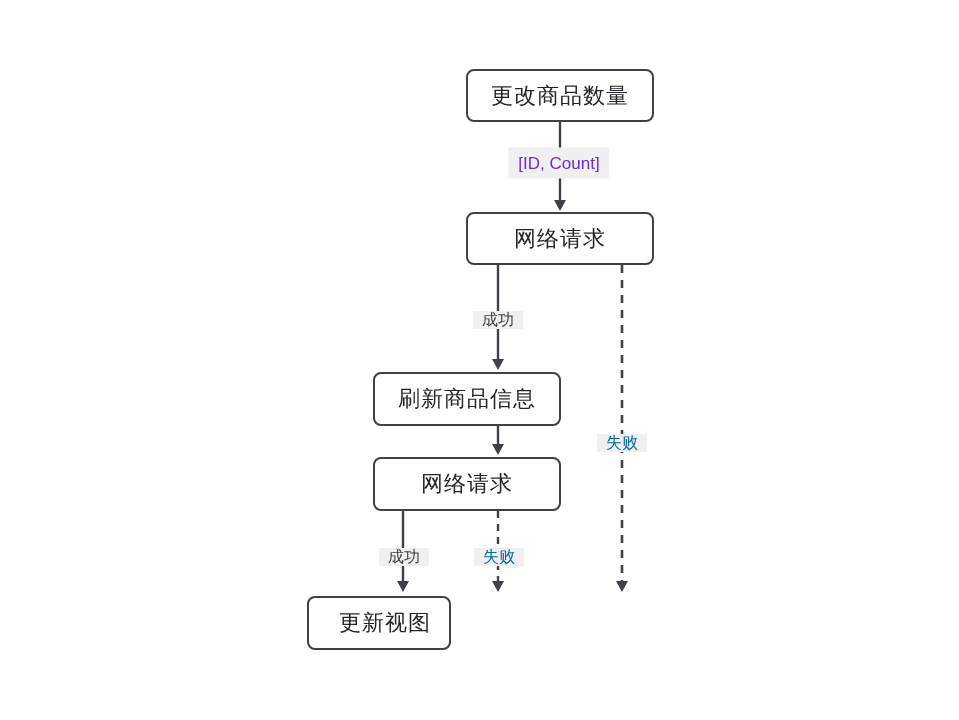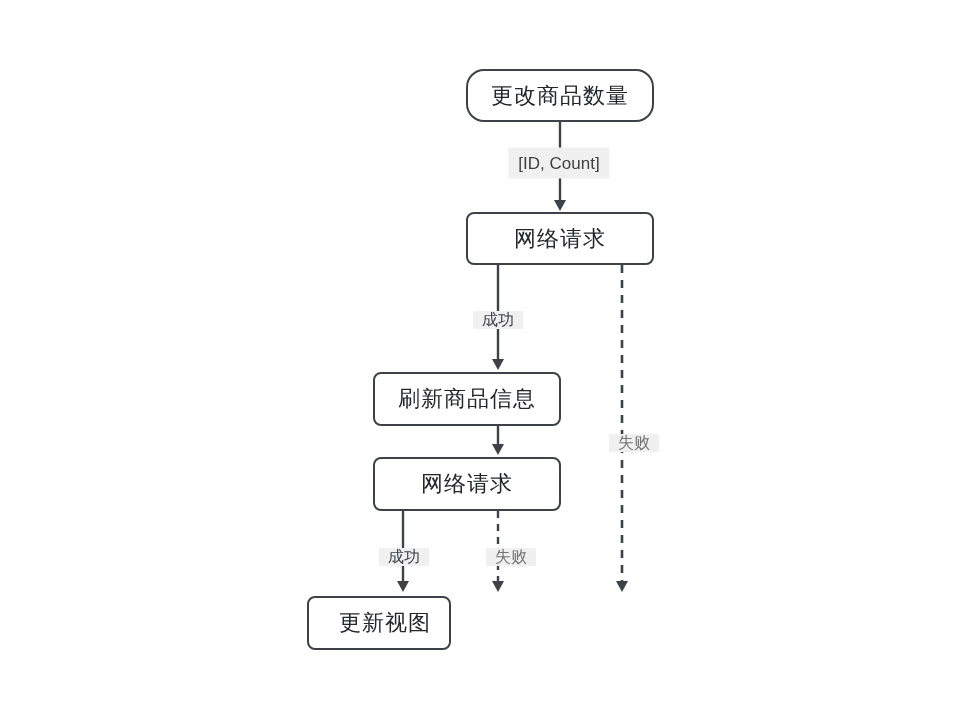--- a/index.html
+++ b/index.html
@@ -58,7 +58,7 @@
   }
 
   
-  .node-a { left: 466px; top: 69px;  width: 188px; height: 53px; border-radius: 18px; }
+  .node-a { left: 466px; top: 69px;  width: 188px; height: 53px; }
   .node-b { left: 466px; top: 212px; width: 188px; height: 53px; }
   .node-c { left: 373px; top: 372px; width: 188px; height: 54px; }
   .node-d { left: 373px; top: 457px; width: 188px; height: 54px; }

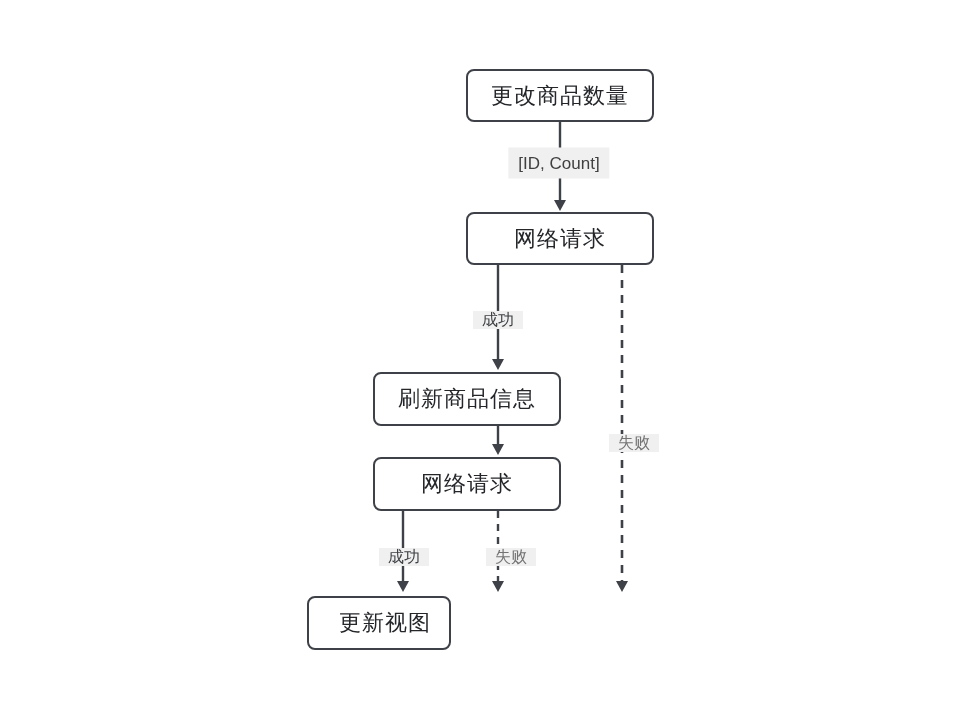--- a/index.html
+++ b/index.html
@@ -49,7 +49,7 @@
   .edge-label.bracket {
     font-size: 17px;
     padding: 7px 10px;
-    color: #404040;
+    color: #6d28d9;
   }
 
   .edge-label.fail {

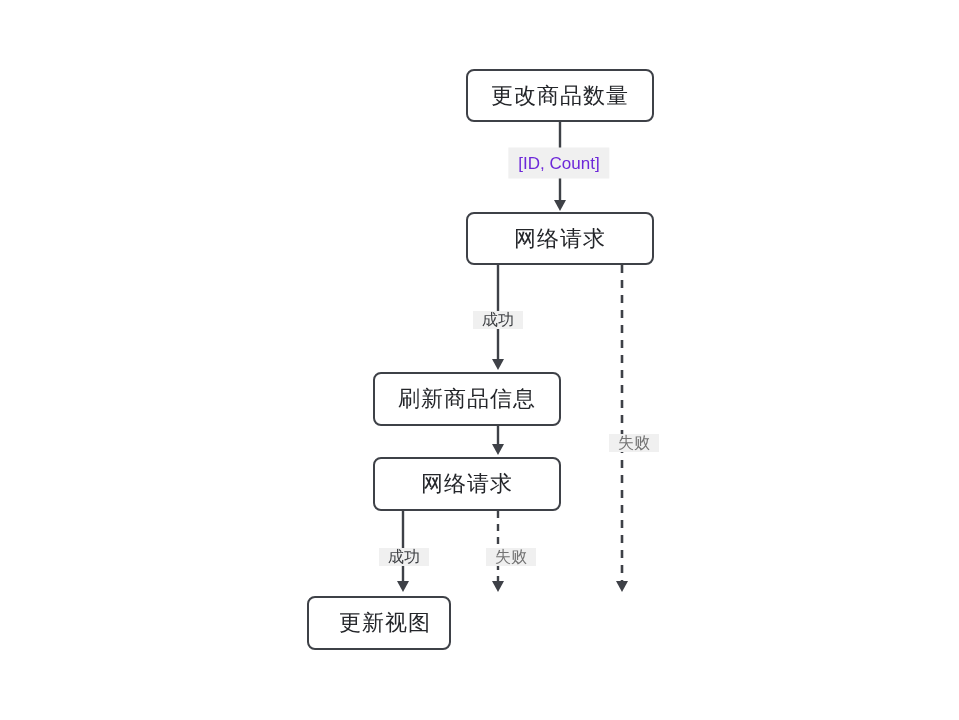--- a/index.html
+++ b/index.html
@@ -53,8 +53,7 @@
   }
 
   .edge-label.fail {
-    color: #737373;
-    margin-left: 12px;
+    color: #0369a1;
   }
 
   

